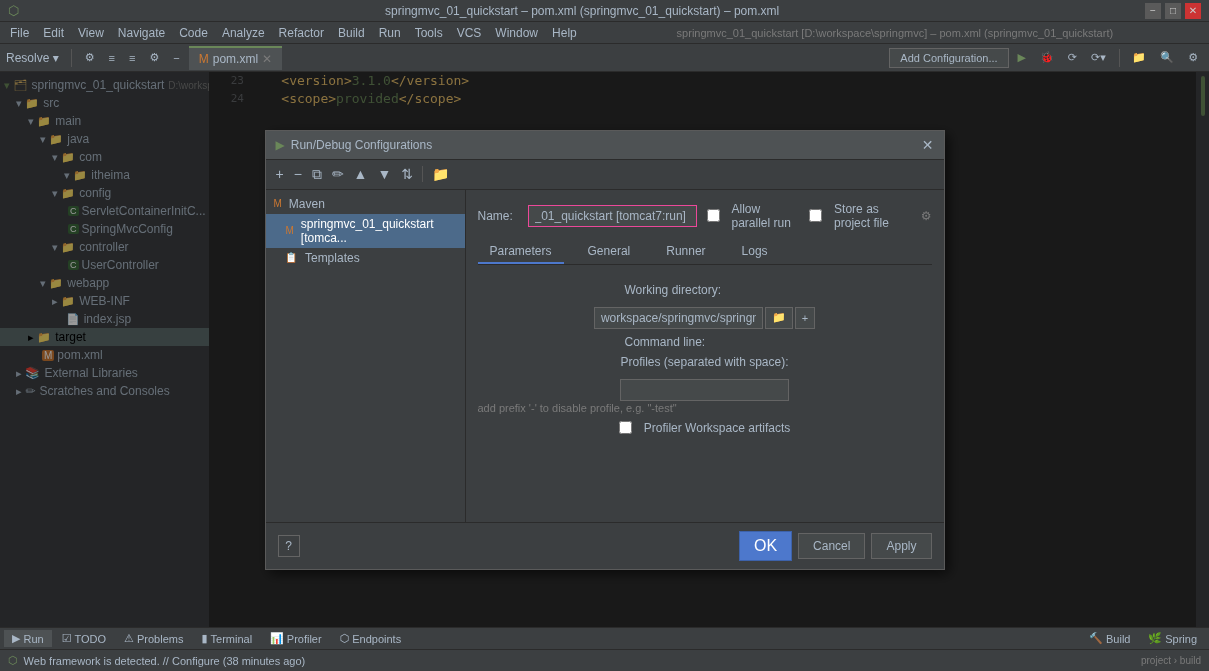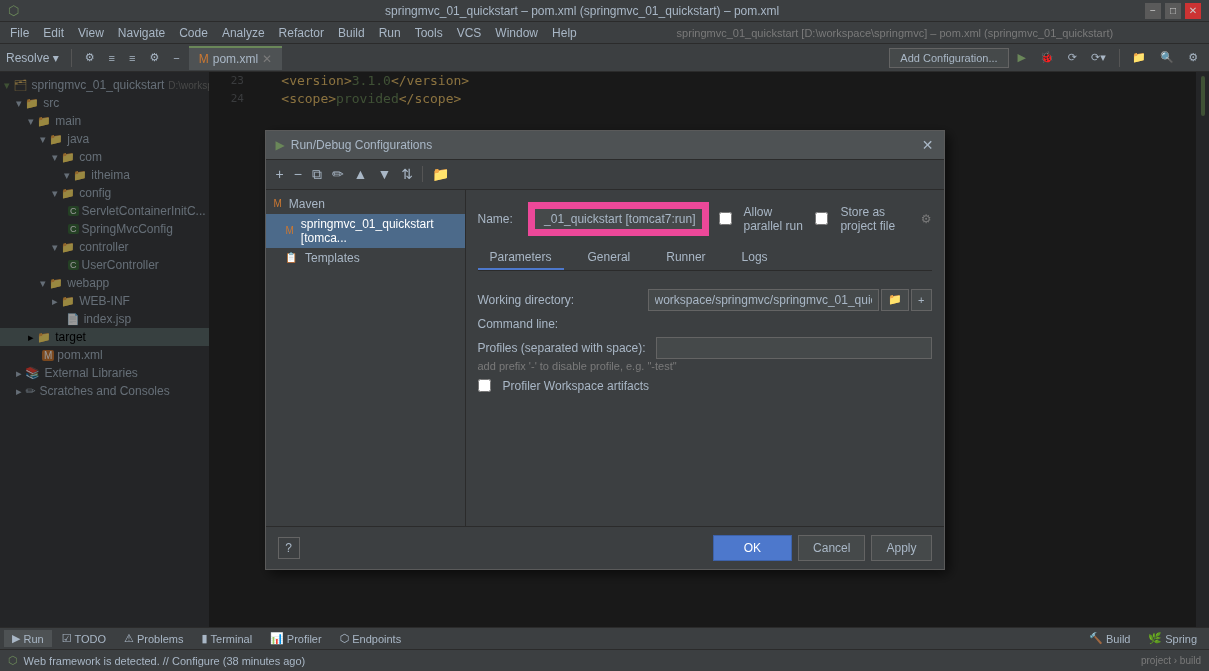--- a/index.html
+++ b/index.html
@@ -275,12 +275,11 @@
     .name-input {
       flex: 1;
       background: #45494a;
-      border: 7px solid #ec4899;
+      border: 1px solid #ec4899;
       color: #a9b7c6;
       padding: 3px 6px;
       font-size: 12px;
       outline: none;
-      text-align: right;
     }
     .tab-bar {
       display: flex;

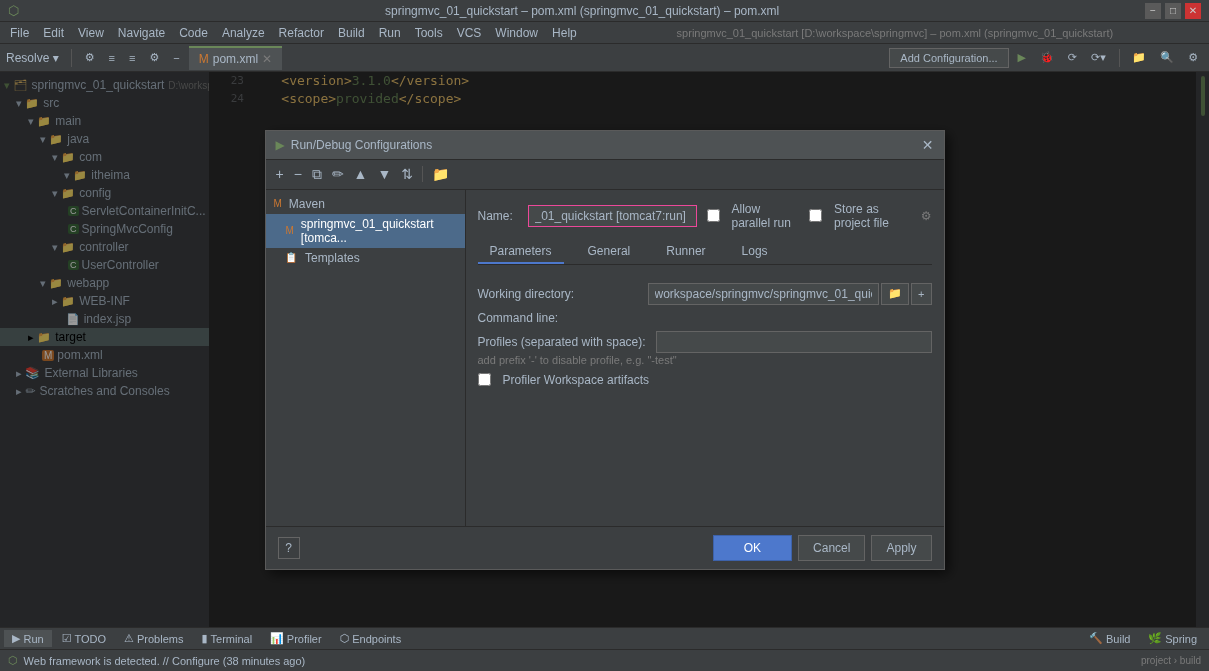--- a/index.html
+++ b/index.html
@@ -303,6 +303,7 @@
       align-items: center;
       gap: 10px;
       margin-bottom: 6px;
+      flex-direction: column;
     }
     .form-label {
       font-size: 12px;

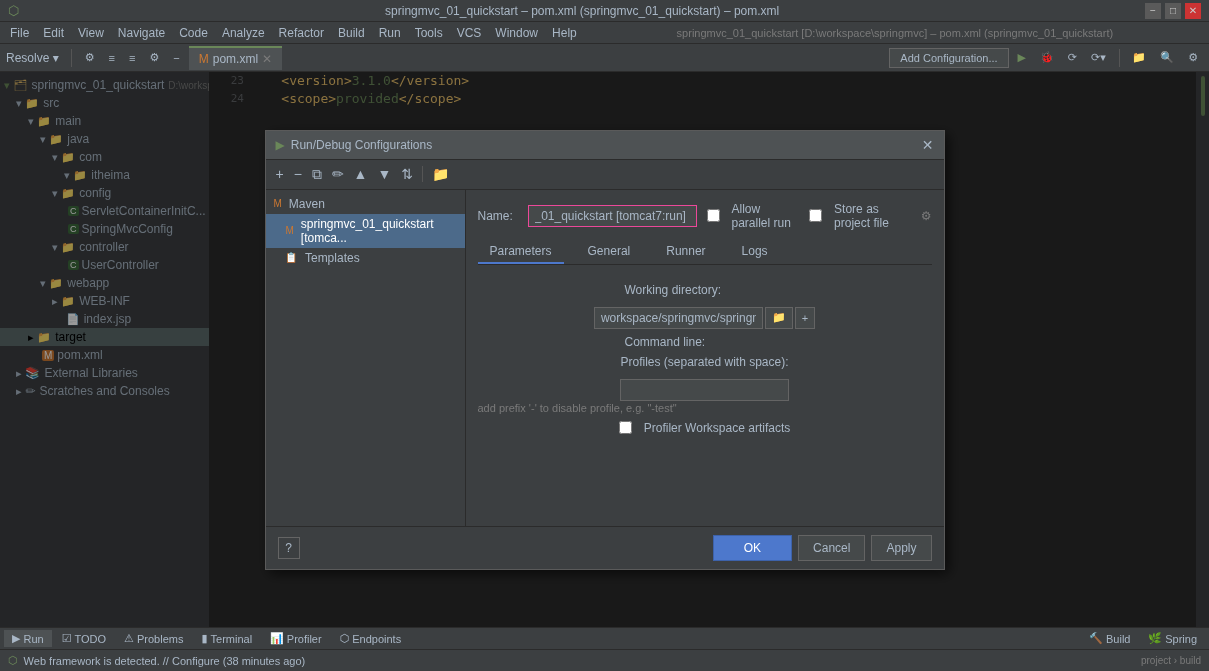--- a/index.html
+++ b/index.html
@@ -356,8 +356,8 @@
       background: #4d78cc;
       border: 1px solid #3d62aa;
       color: #fff;
-      padding: 5px 30px;
-      font-size: 12px;
+      padding: 5px 14px;
+      font-size: 16px;
       cursor: pointer;
     }
     .btn-cancel {

